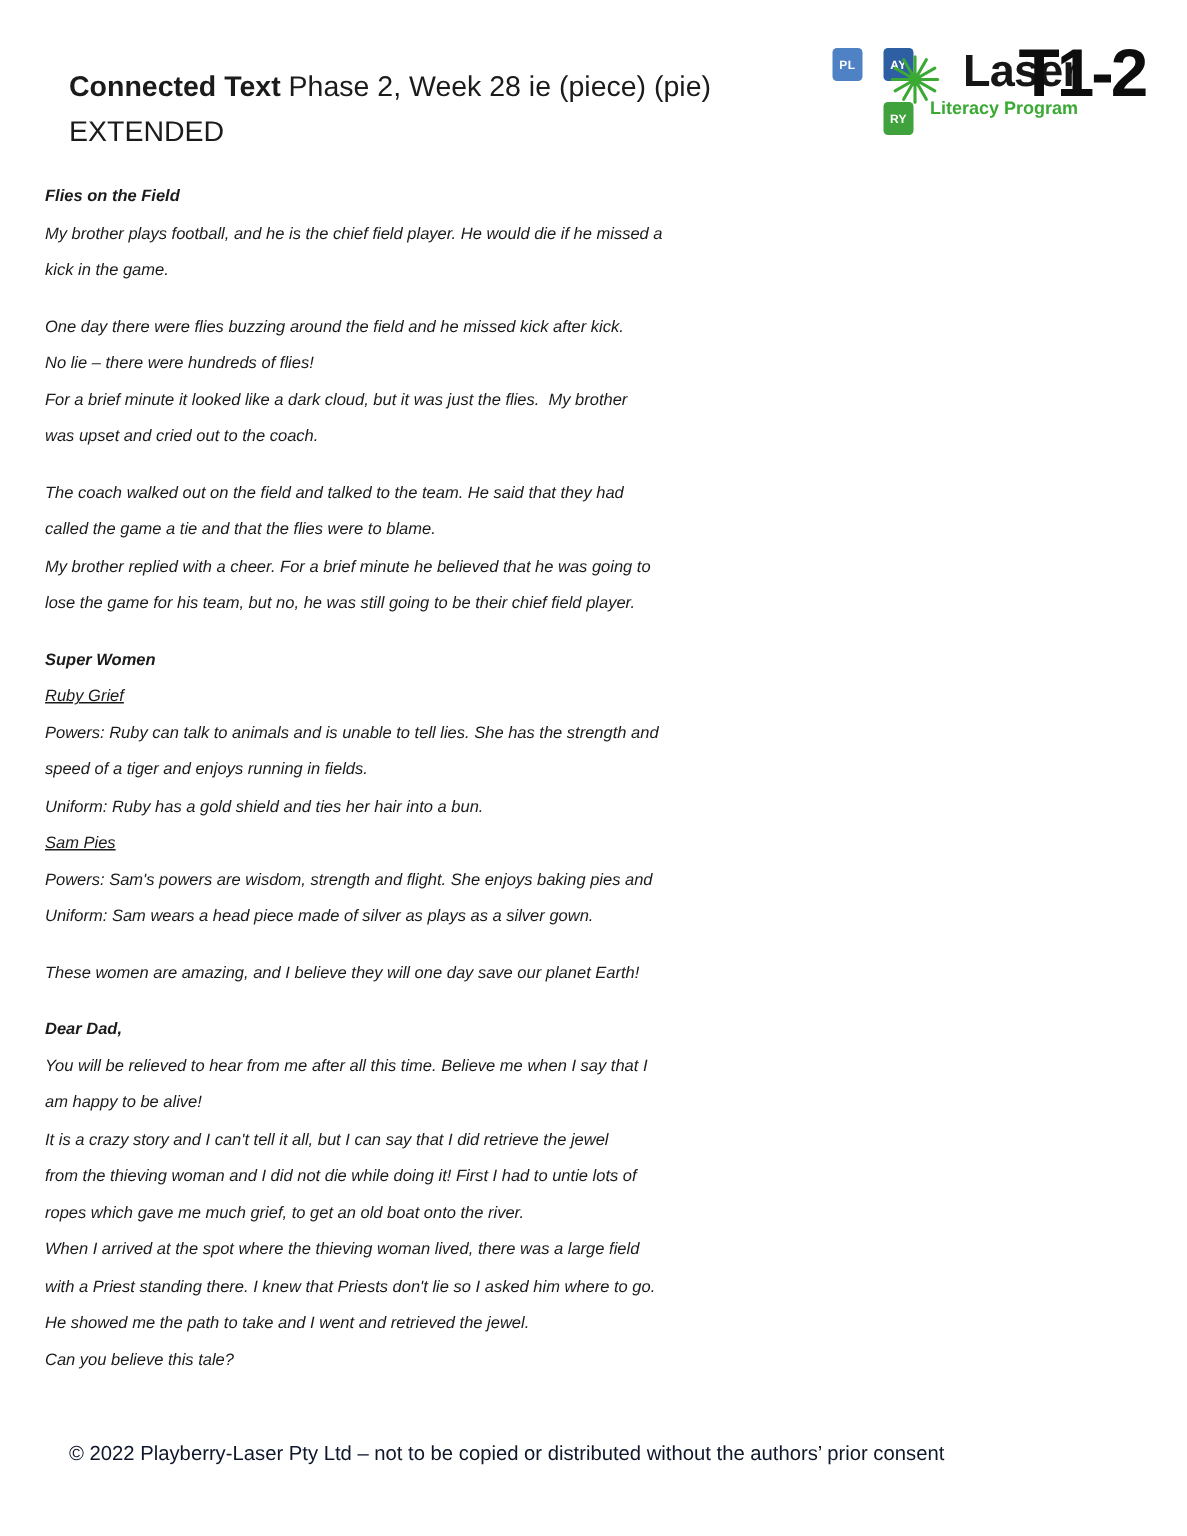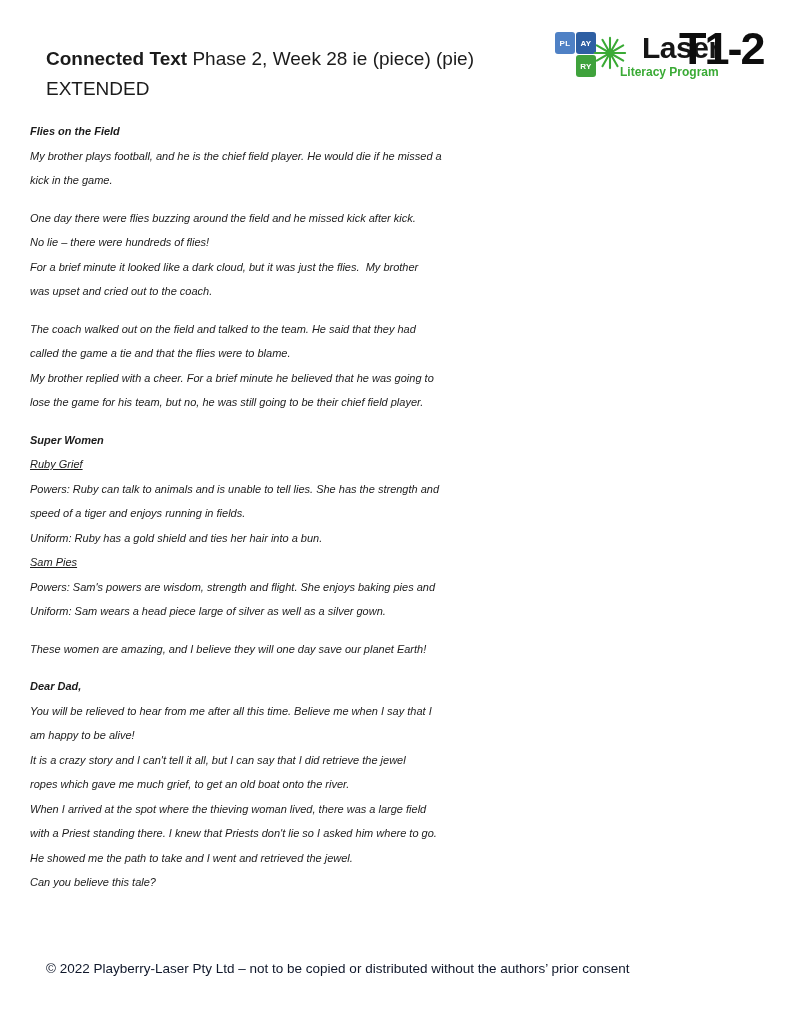--- a/index.html
+++ b/index.html
@@ -23,7 +23,7 @@
   .logo { position: absolute; top: -16px; right: 0; width: 212px; height: 56px; }
   .puzzle {
     position: absolute; left: 0; top: 4px; width: 53px; height: 46px;
-    display: grid; grid-template-columns: 20px 20px; grid-template-rows: 22px 22px; gap: 1px;
+    display: grid; grid-template-columns: 20px 20px; grid-template-rows: 22px 22px; gap: 14px;
   }
   .puzzle .piece {
     border-radius: 3px;

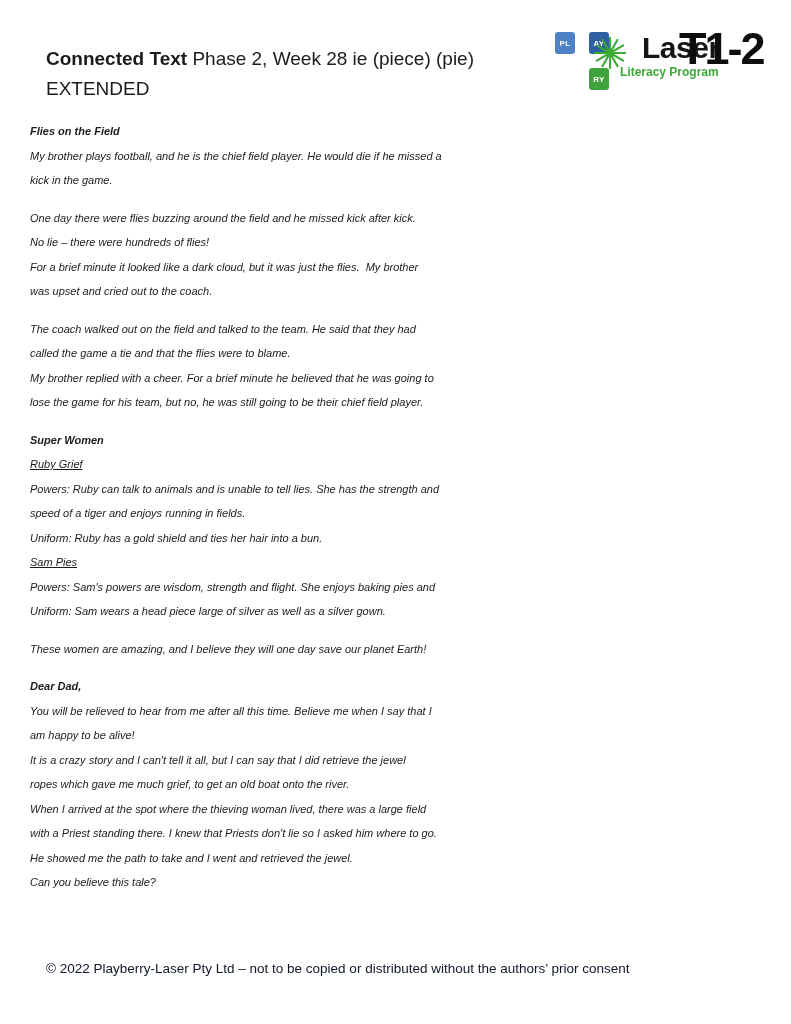--- a/index.html
+++ b/index.html
@@ -143,7 +143,7 @@
       </div>
       <div class="block body">
         <div class="line">Powers: Sam's powers are wisdom, strength and flight. She enjoys baking pies and</div>
-        <div class="line">Uniform: Sam wears a head piece large of silver as well as a silver gown.</div>
+        <div class="line">Uniform: Sam wears a head piece made of silver as plays as a silver gown.</div>
       </div>
       <div class="block body gap">
         <div class="line">These women are amazing, and I believe they will one day save our planet Earth!</div>

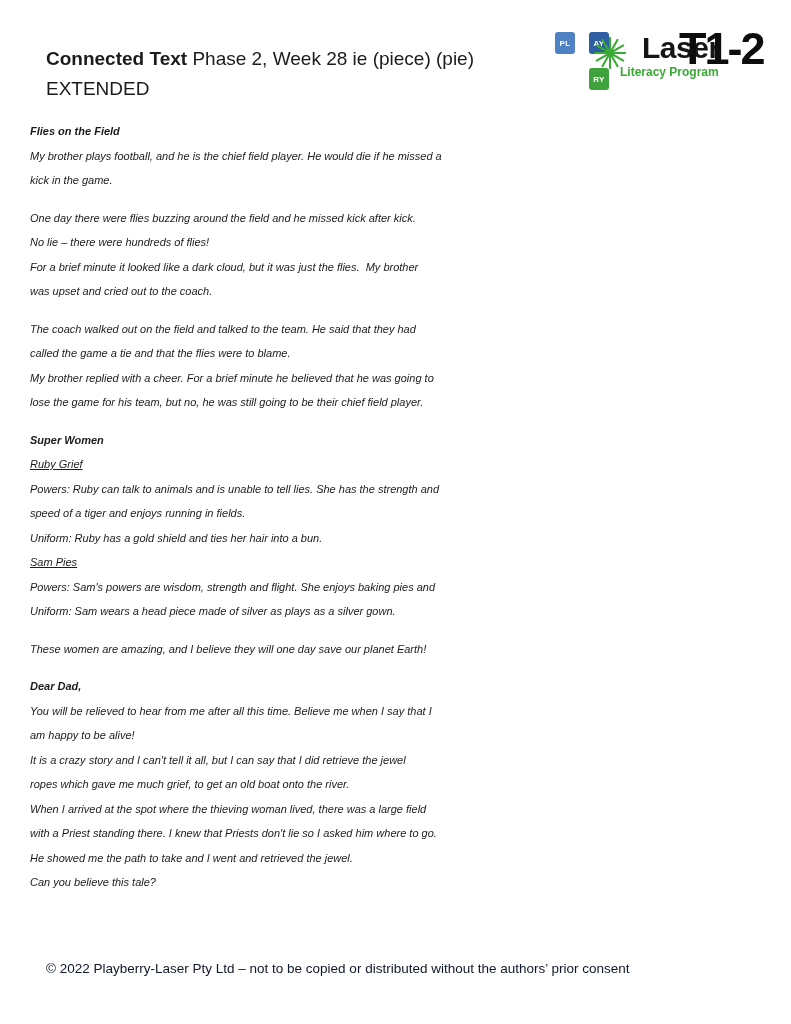--- a/index.html
+++ b/index.html
@@ -155,6 +155,7 @@
         <div class="line">You will be relieved to hear from me after all this time. Believe me when I say that I</div>
         <div class="line">am happy to be alive!</div>
         <div class="line">It is a crazy story and I can't tell it all, but I can say that I did retrieve the jewel</div>
+        <div class="line">from the thieving woman and I did not die while doing it! First I had to untie lots of</div>
         <div class="line">ropes which gave me much grief, to get an old boat onto the river.</div>
         <div class="line">When I arrived at the spot where the thieving woman lived, there was a large field</div>
         <div class="line">with a Priest standing there. I knew that Priests don't lie so I asked him where to go.</div>

